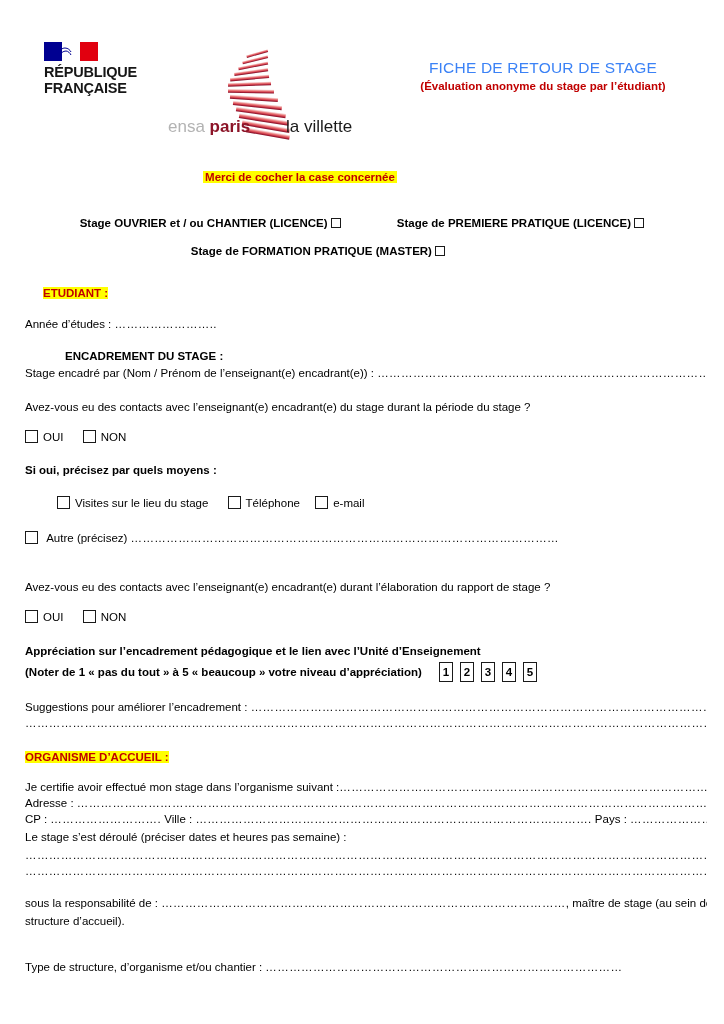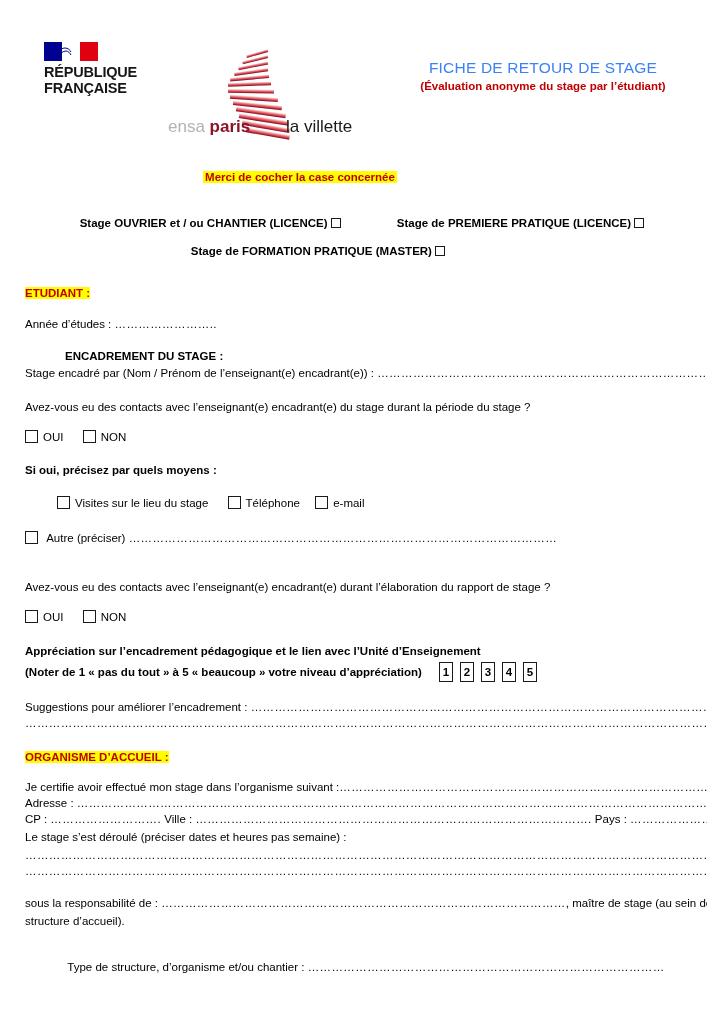--- a/index.html
+++ b/index.html
@@ -280,7 +280,7 @@
       <span><span>Stage de FORMATION PRATIQUE (MASTER)</span> <span class="cb-sm"></span></span>
     </div>
 
-    <div class="row" style="left:25px; top:283px;">
+    <div class="row" style="left:43px; top:283px;">
       <span class="hl" style="font-size:11.5px;">ETUDIANT :</span>
     </div>
 

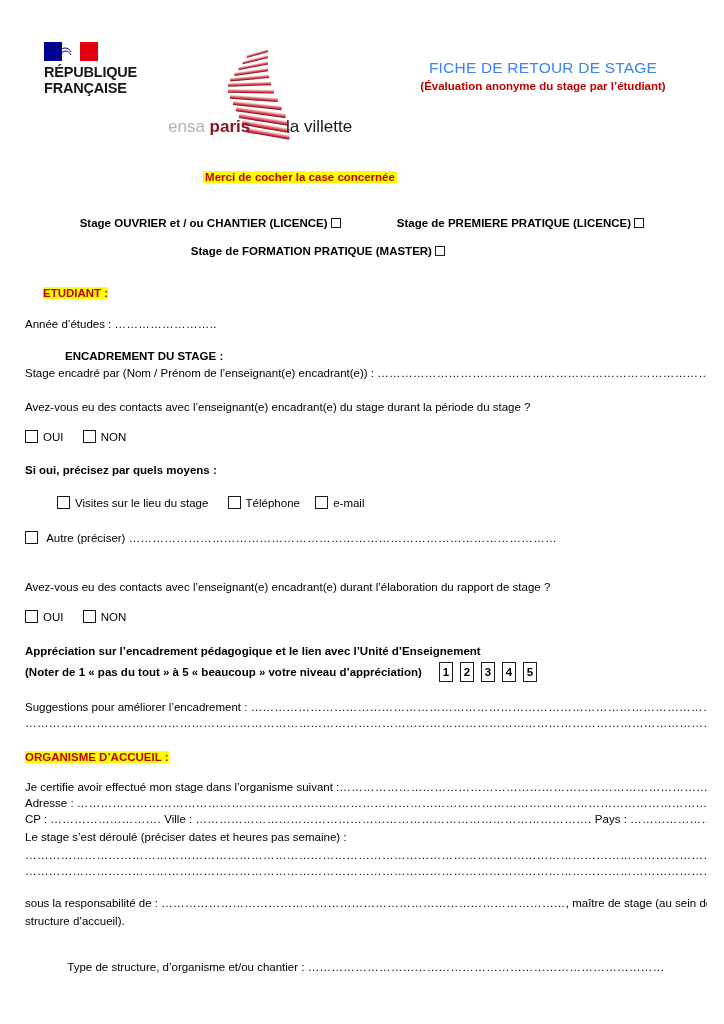--- a/index.html
+++ b/index.html
@@ -311,7 +311,7 @@
 
     <div class="row t" style="left:25px; top:530px;">
       <span class="cb"></span>
-      <span style="margin-left:5px;">Autre (préciser) </span><span class="dots">………………………………………………………………………………………………</span>
+      <span style="margin-left:5px;">Autre (précisez) </span><span class="dots">………………………………………………………………………………………………</span>
     </div>
 
     <div class="row t" style="left:25px; top:579px;">Avez-vous eu des contacts avec l’enseignant(e) encadrant(e) durant l’élaboration du rapport de stage ?</div>

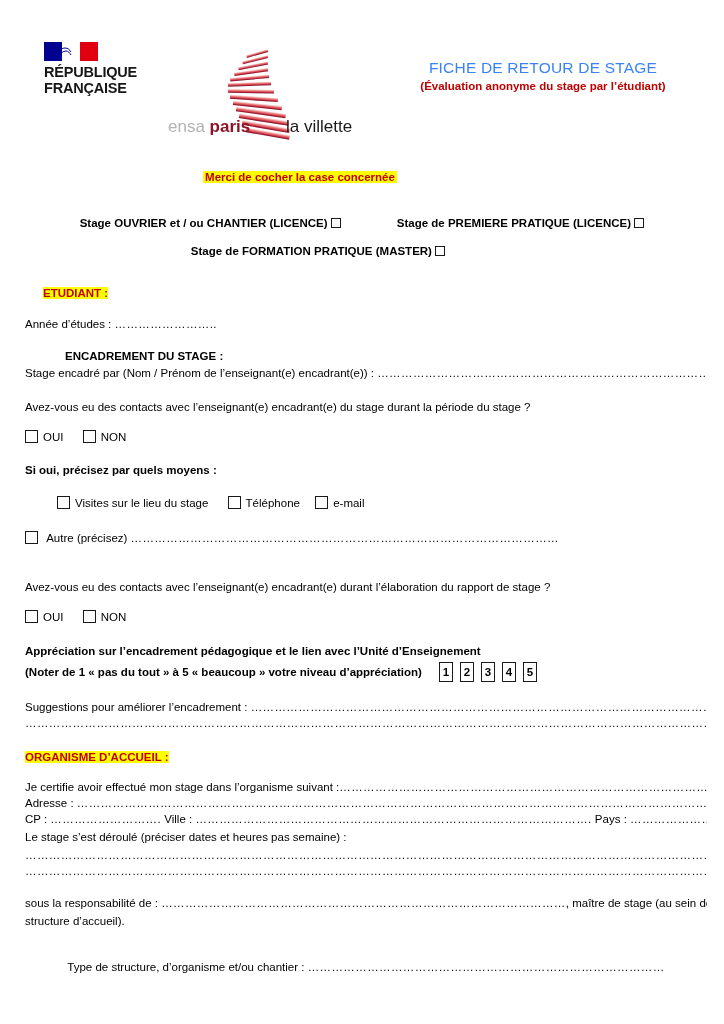--- a/index.html
+++ b/index.html
@@ -361,7 +361,7 @@
     </div>
     <div class="row t" style="left:25px; top:913px;">structure d’accueil).</div>
 
-    <div class="row t fullline" style="left:25px; top:959px; width:682px;text-align:center;">
+    <div class="row t fullline" style="left:25px; top:959px; width:682px;">
       <span>Type de structure, d’organisme et/ou chantier : </span><span class="dots">………………………………………………………………………………</span>
     </div>
 

